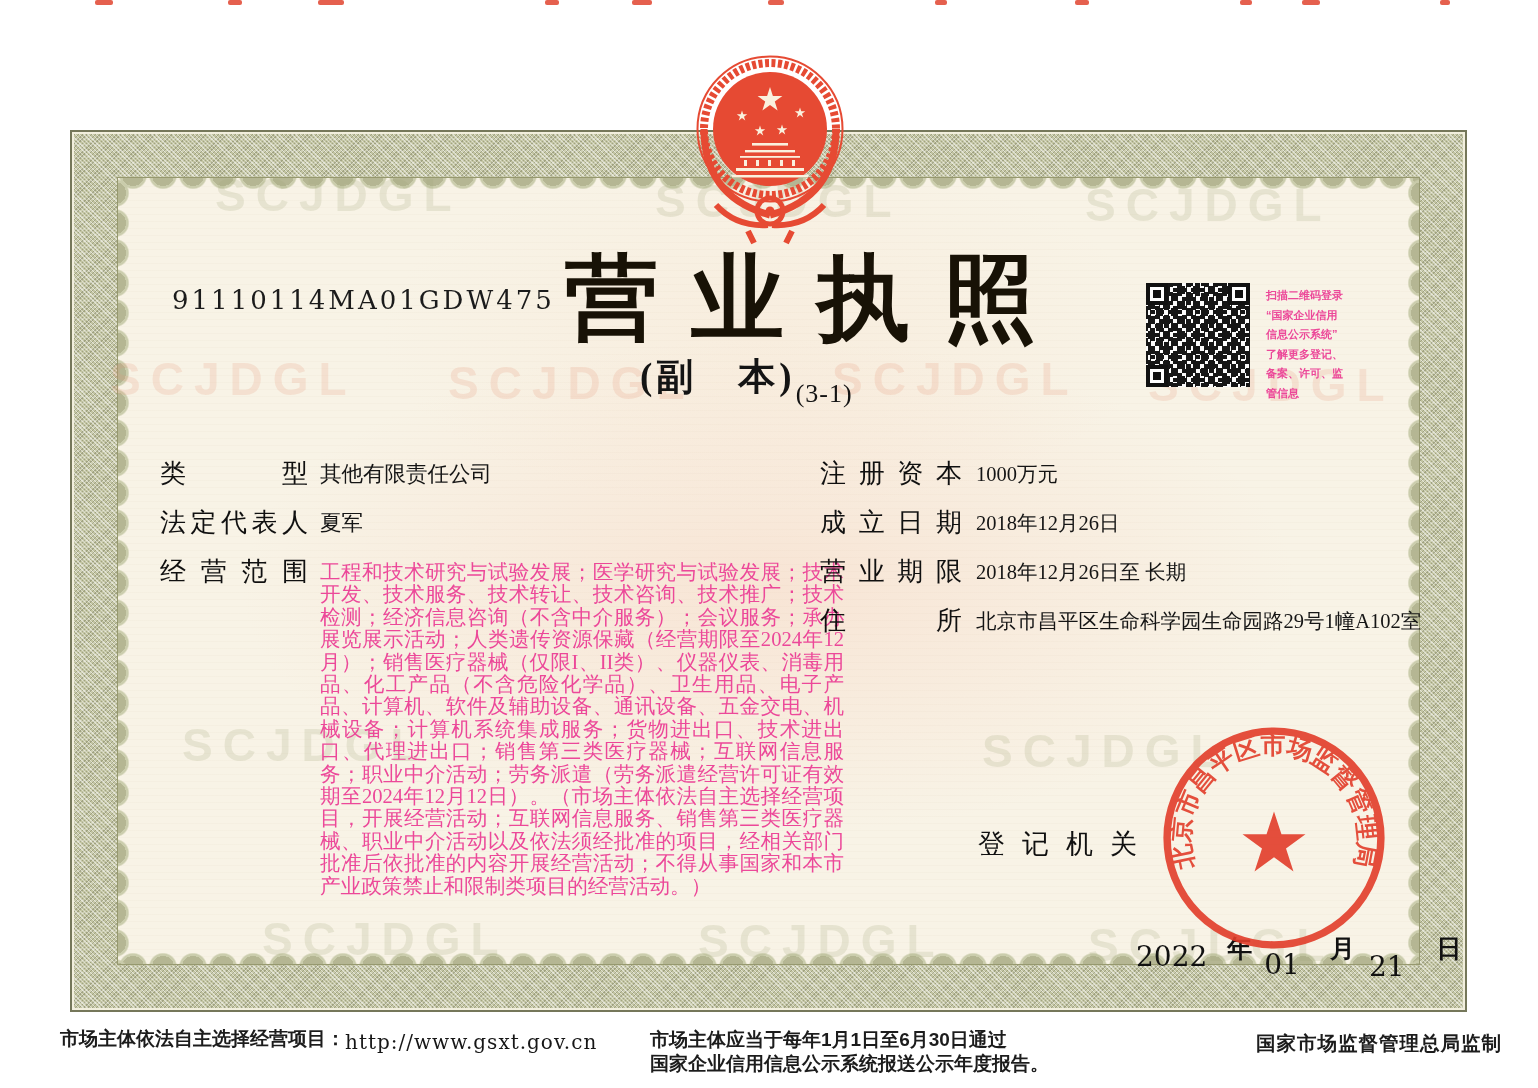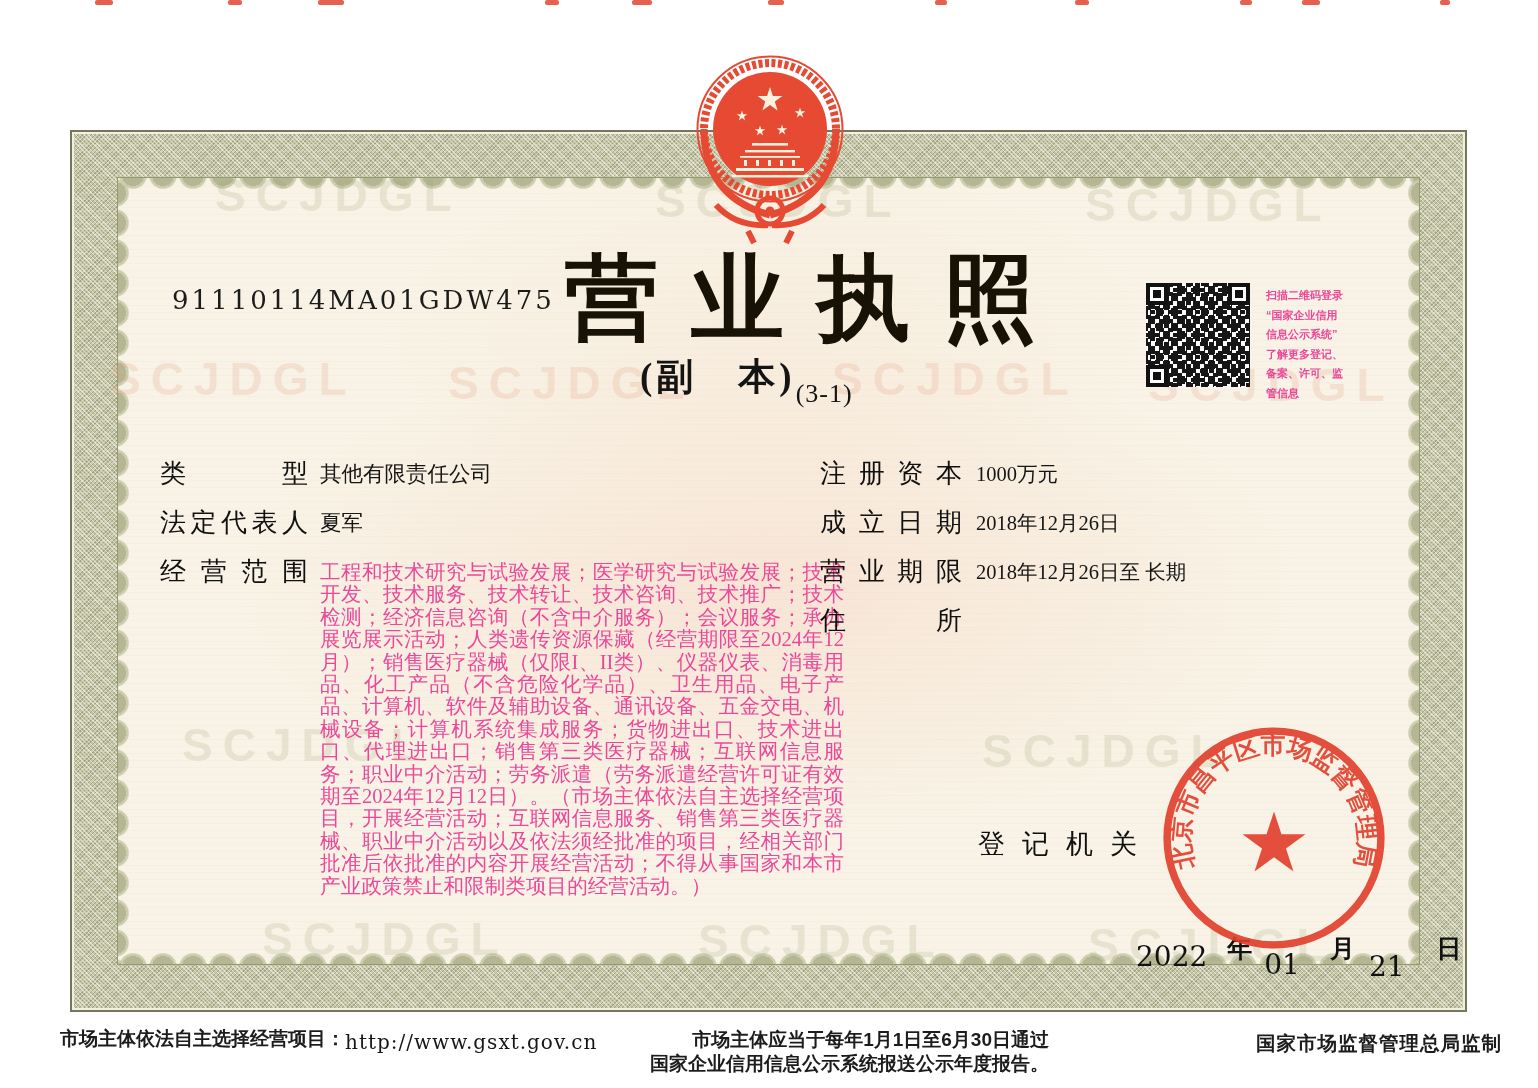--- a/index.html
+++ b/index.html
@@ -236,6 +236,7 @@
     </div>
     <div class="frow">
       <span class="flabel">住所</span>
+      <span class="fvalue">北京市昌平区生命科学园生命园路29号1幢A102室</span>
     </div>
   </div>
 

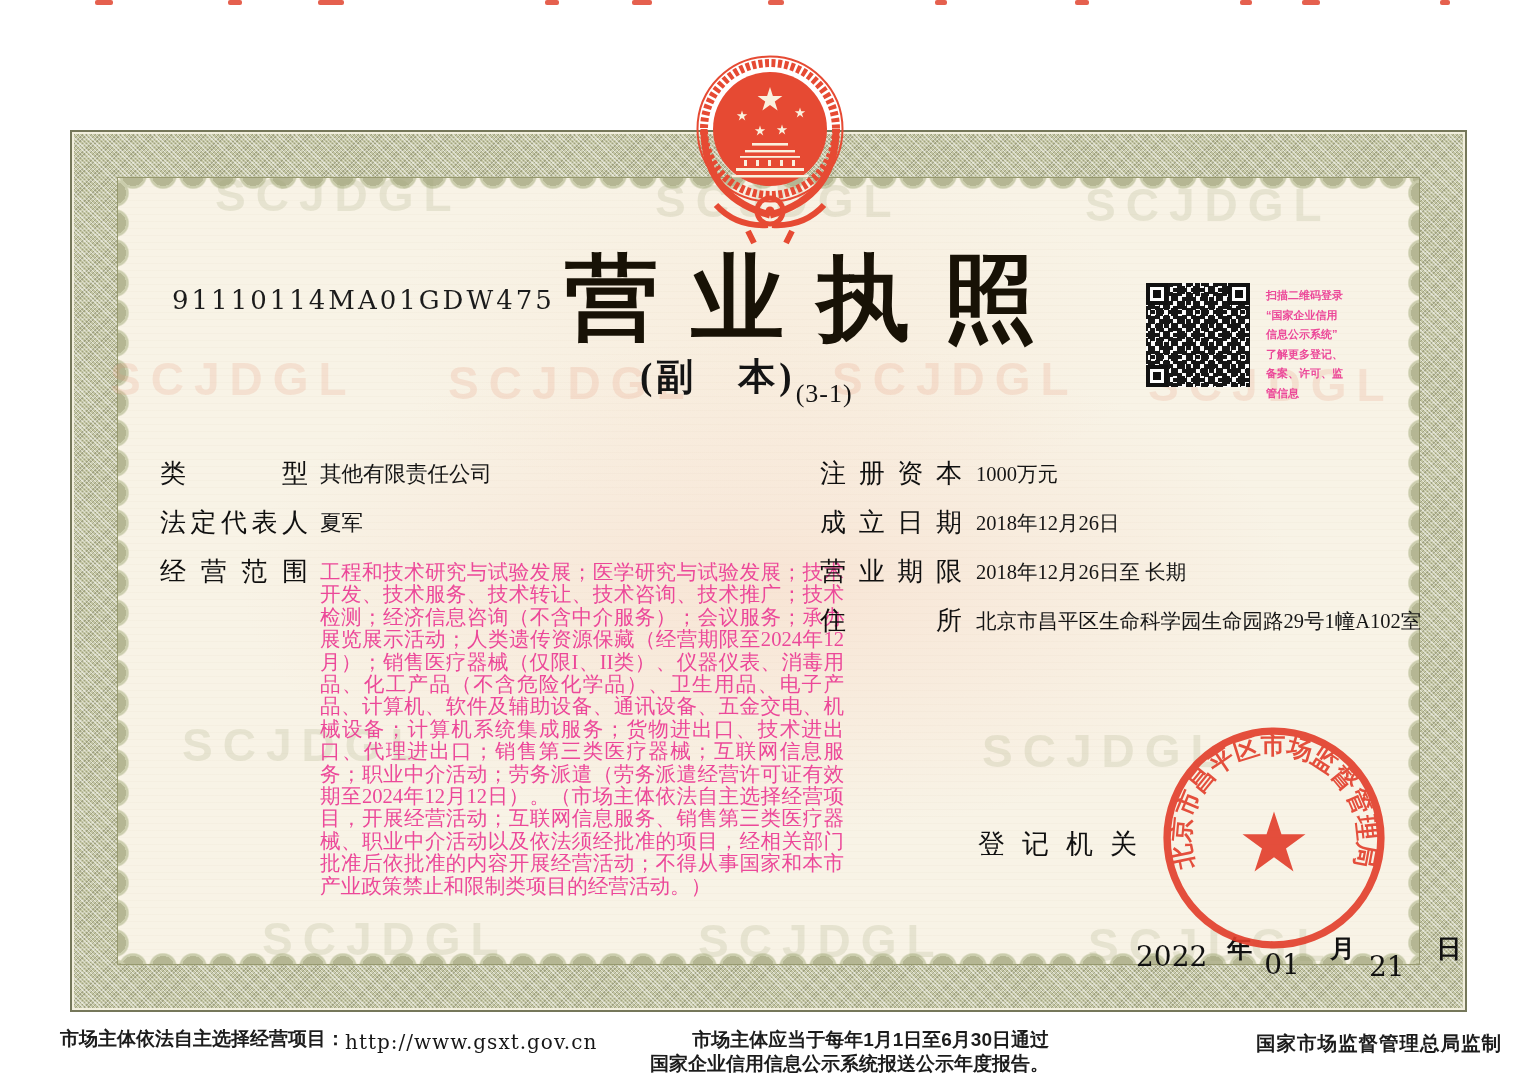--- a/index.html
+++ b/index.html
@@ -108,7 +108,7 @@
   .foot-left .url { font-size:20px; font-family:"DejaVu Serif",serif; letter-spacing:1px;
                     position:relative; top:4px; color:#161616; }
   .foot-mid { position:absolute; left:650px; top:6px; font-size:19px; line-height:24px;
-              font-weight:600; font-family:"Liberation Sans",sans-serif; color:#1c1c1c;text-align:right; }
+              font-weight:600; font-family:"Liberation Sans",sans-serif; color:#1c1c1c; }
   .foot-right { position:absolute; left:1256px; top:8px; font-size:19.5px; font-weight:600;
                 font-family:"Liberation Sans",sans-serif; color:#1c1c1c; letter-spacing:1px; }
 </style>

